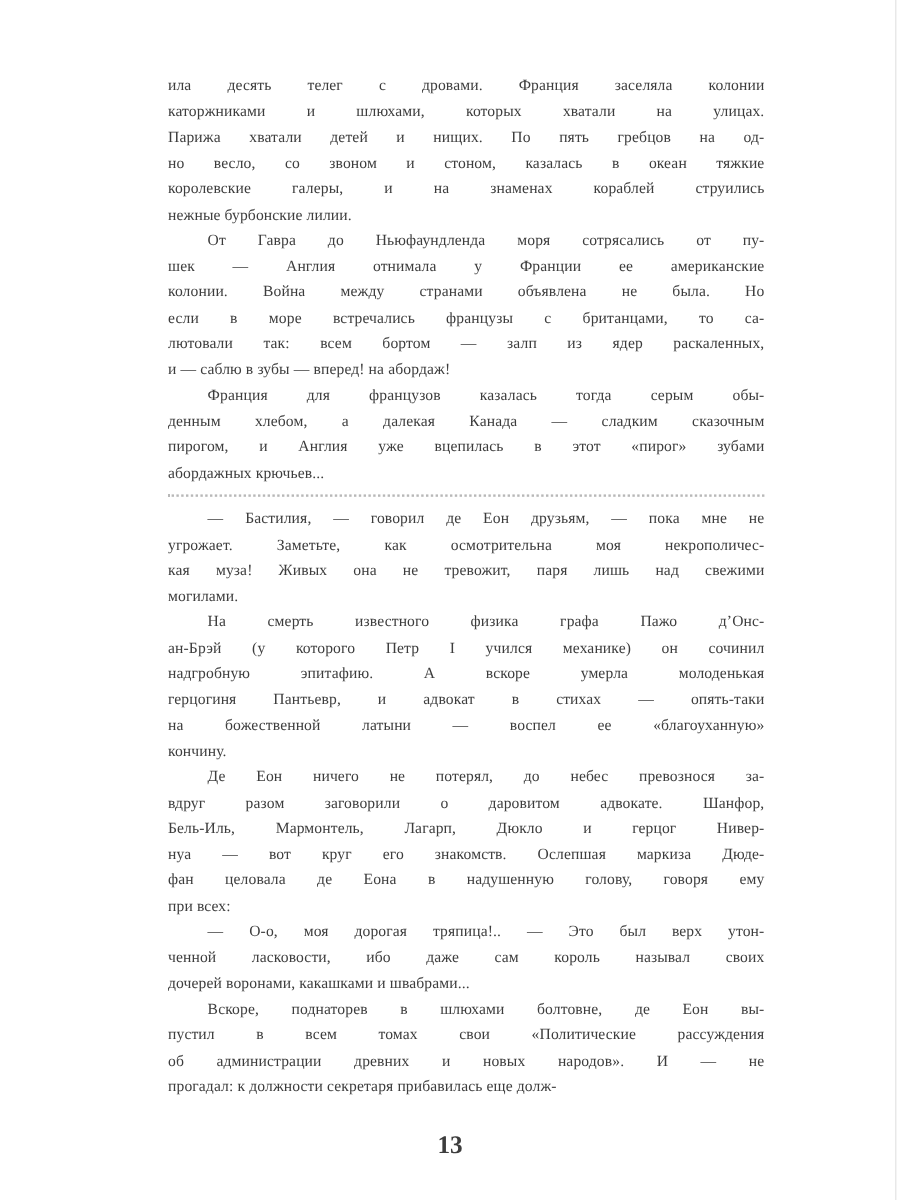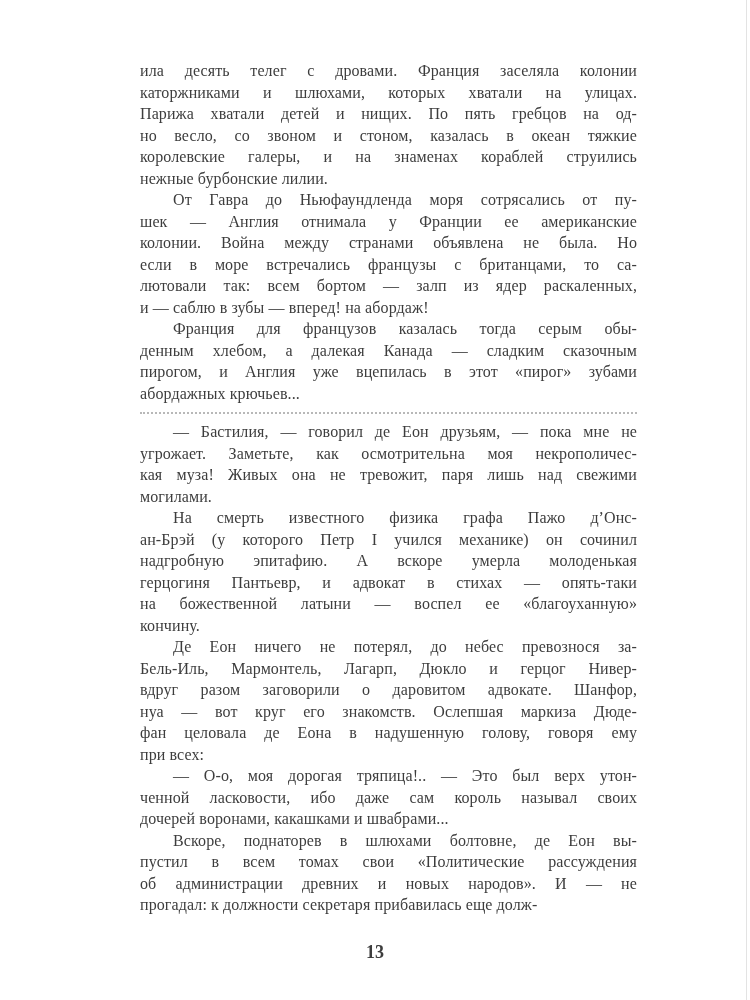--- a/index.html
+++ b/index.html
@@ -33,7 +33,7 @@
     left: 140px;
     top: 60px;
     width: 497px;
-    font-size: 16px;
+    font-size: 13px;
     line-height: 21.5px;
     letter-spacing: 0.1px;
   }

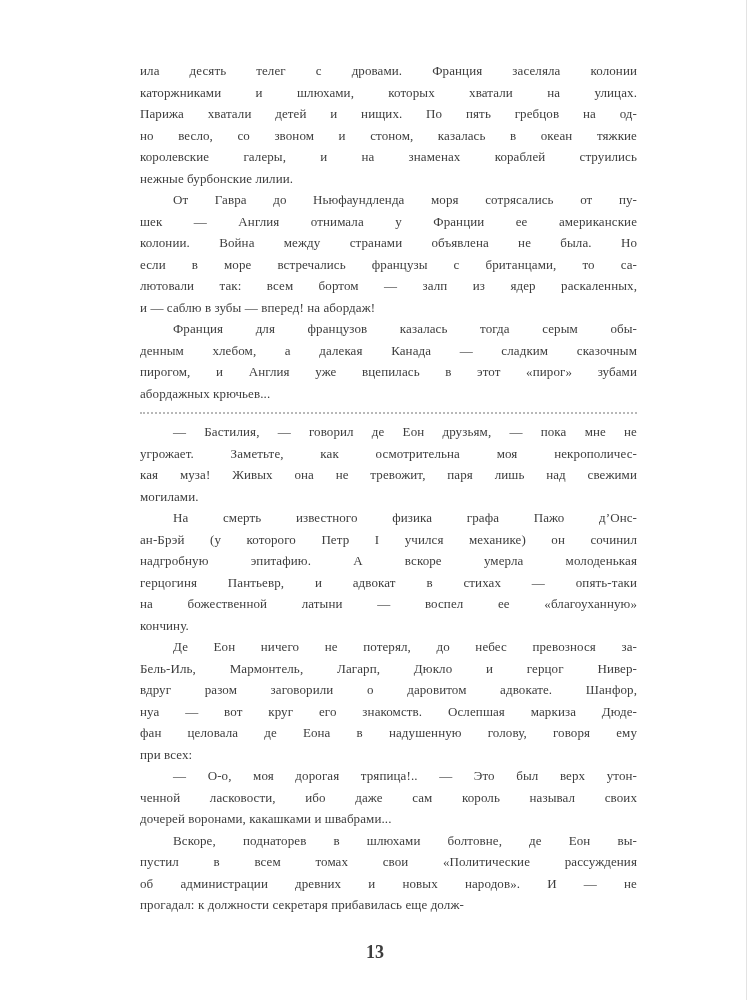--- a/index.html
+++ b/index.html
@@ -111,8 +111,8 @@
       </div>
       <div class="paragraph">
         <div class="line indent">Де Еон ничего не потерял, до небес превознося за-</div>
+        <div class="line">вдруг разом заговорили о даровитом адвокате. Шанфор,</div>
         <div class="line">Бель-Иль, Мармонтель, Лагарп, Дюкло и герцог Нивер-</div>
-        <div class="line">вдруг разом заговорили о даровитом адвокате. Шанфор,</div>
         <div class="line">нуа — вот круг его знакомств. Ослепшая маркиза Дюде-</div>
         <div class="line">фан целовала де Еона в надушенную голову, говоря ему</div>
         <div class="line last">при всех:</div>

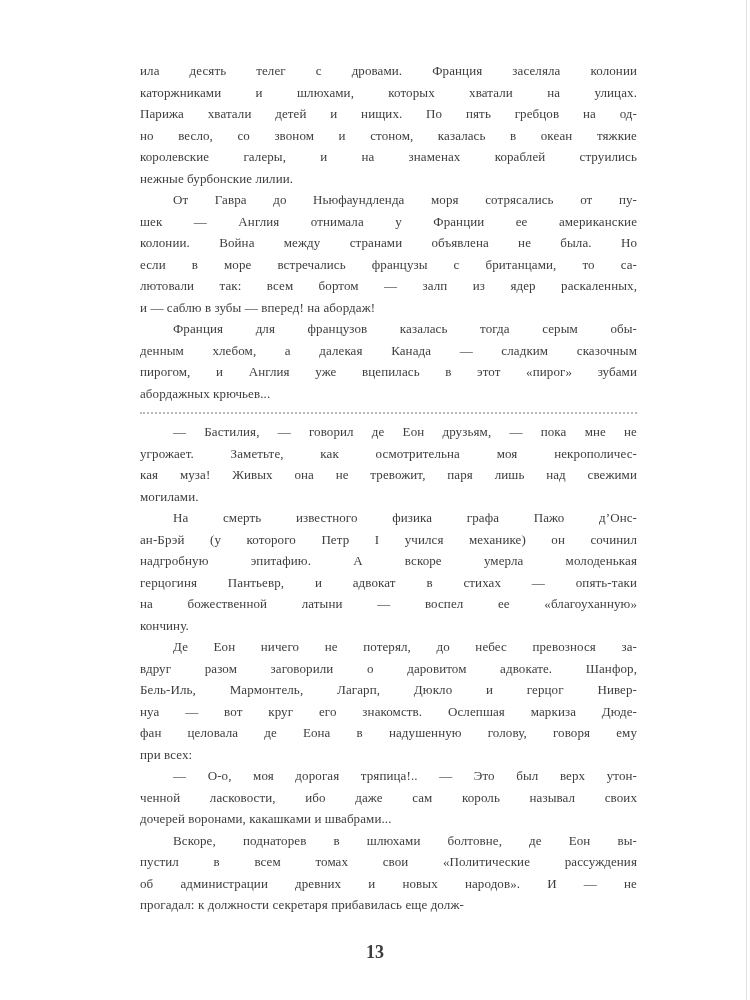--- a/index.html
+++ b/index.html
@@ -62,7 +62,7 @@
     top: 942px;
     width: 750px;
     text-align: center;
-    font-size: 18px;
+    font-size: 21px;
     font-weight: bold;
     color: #3d3d3d;
   }

